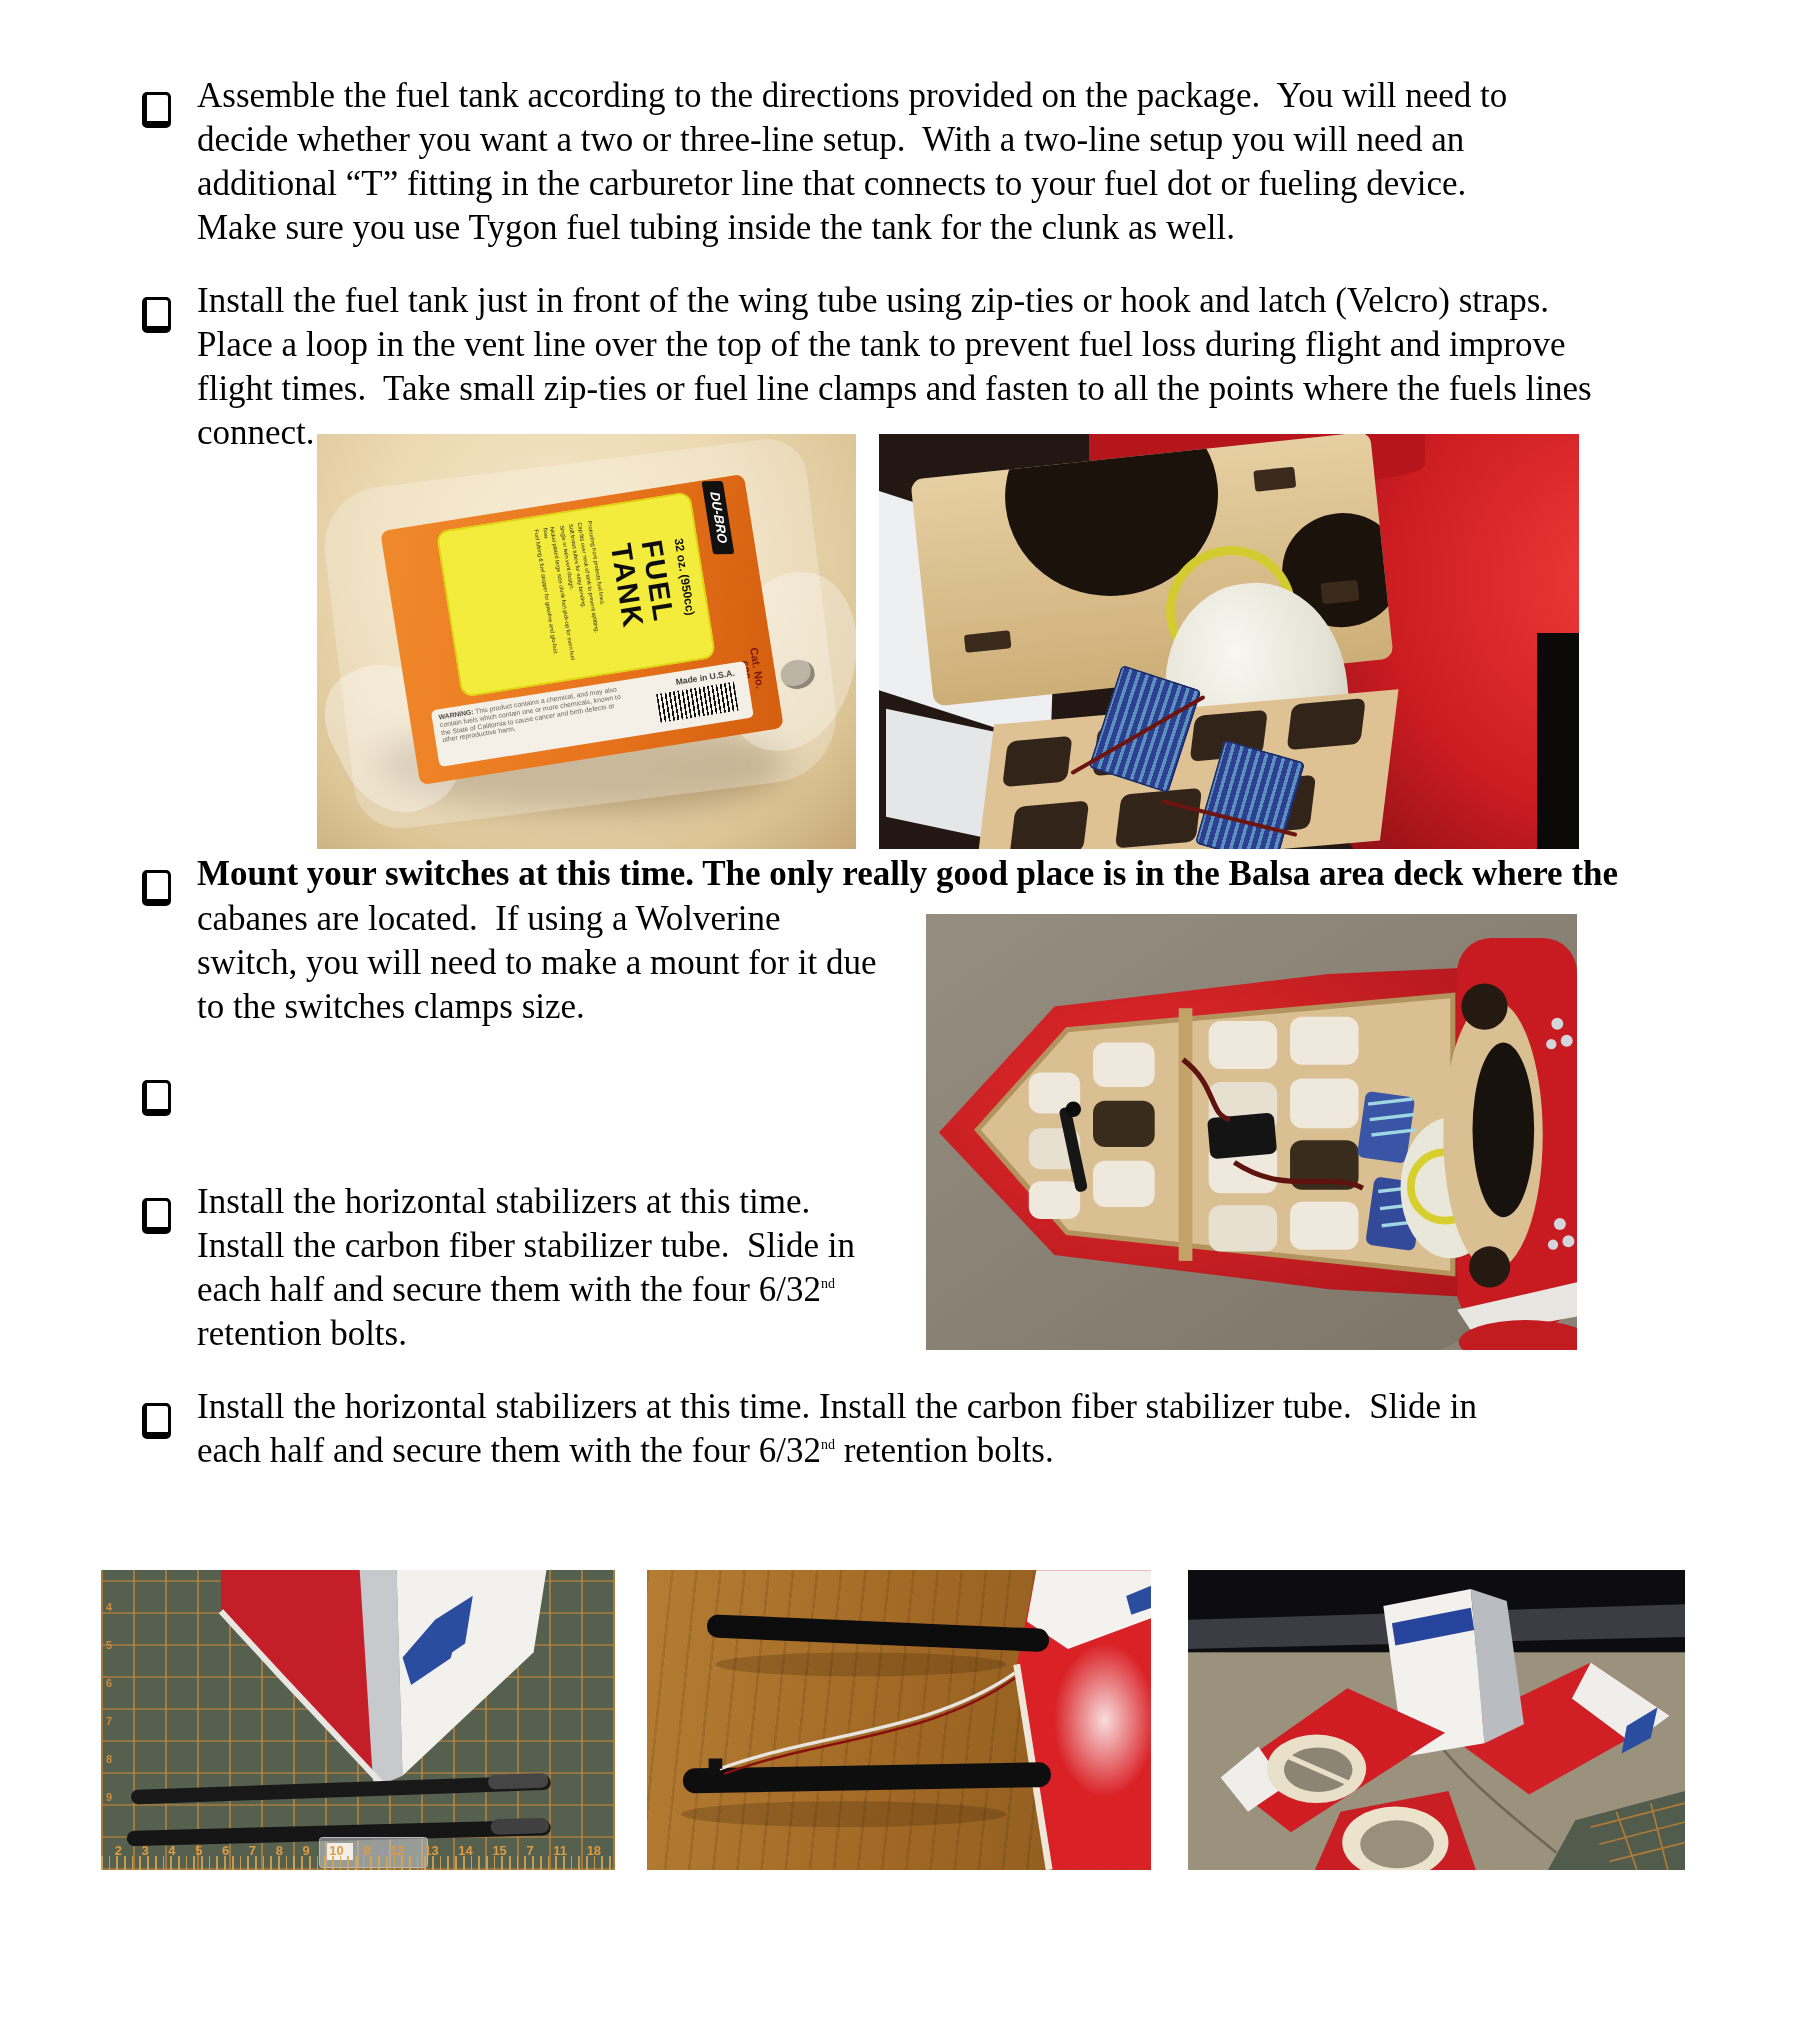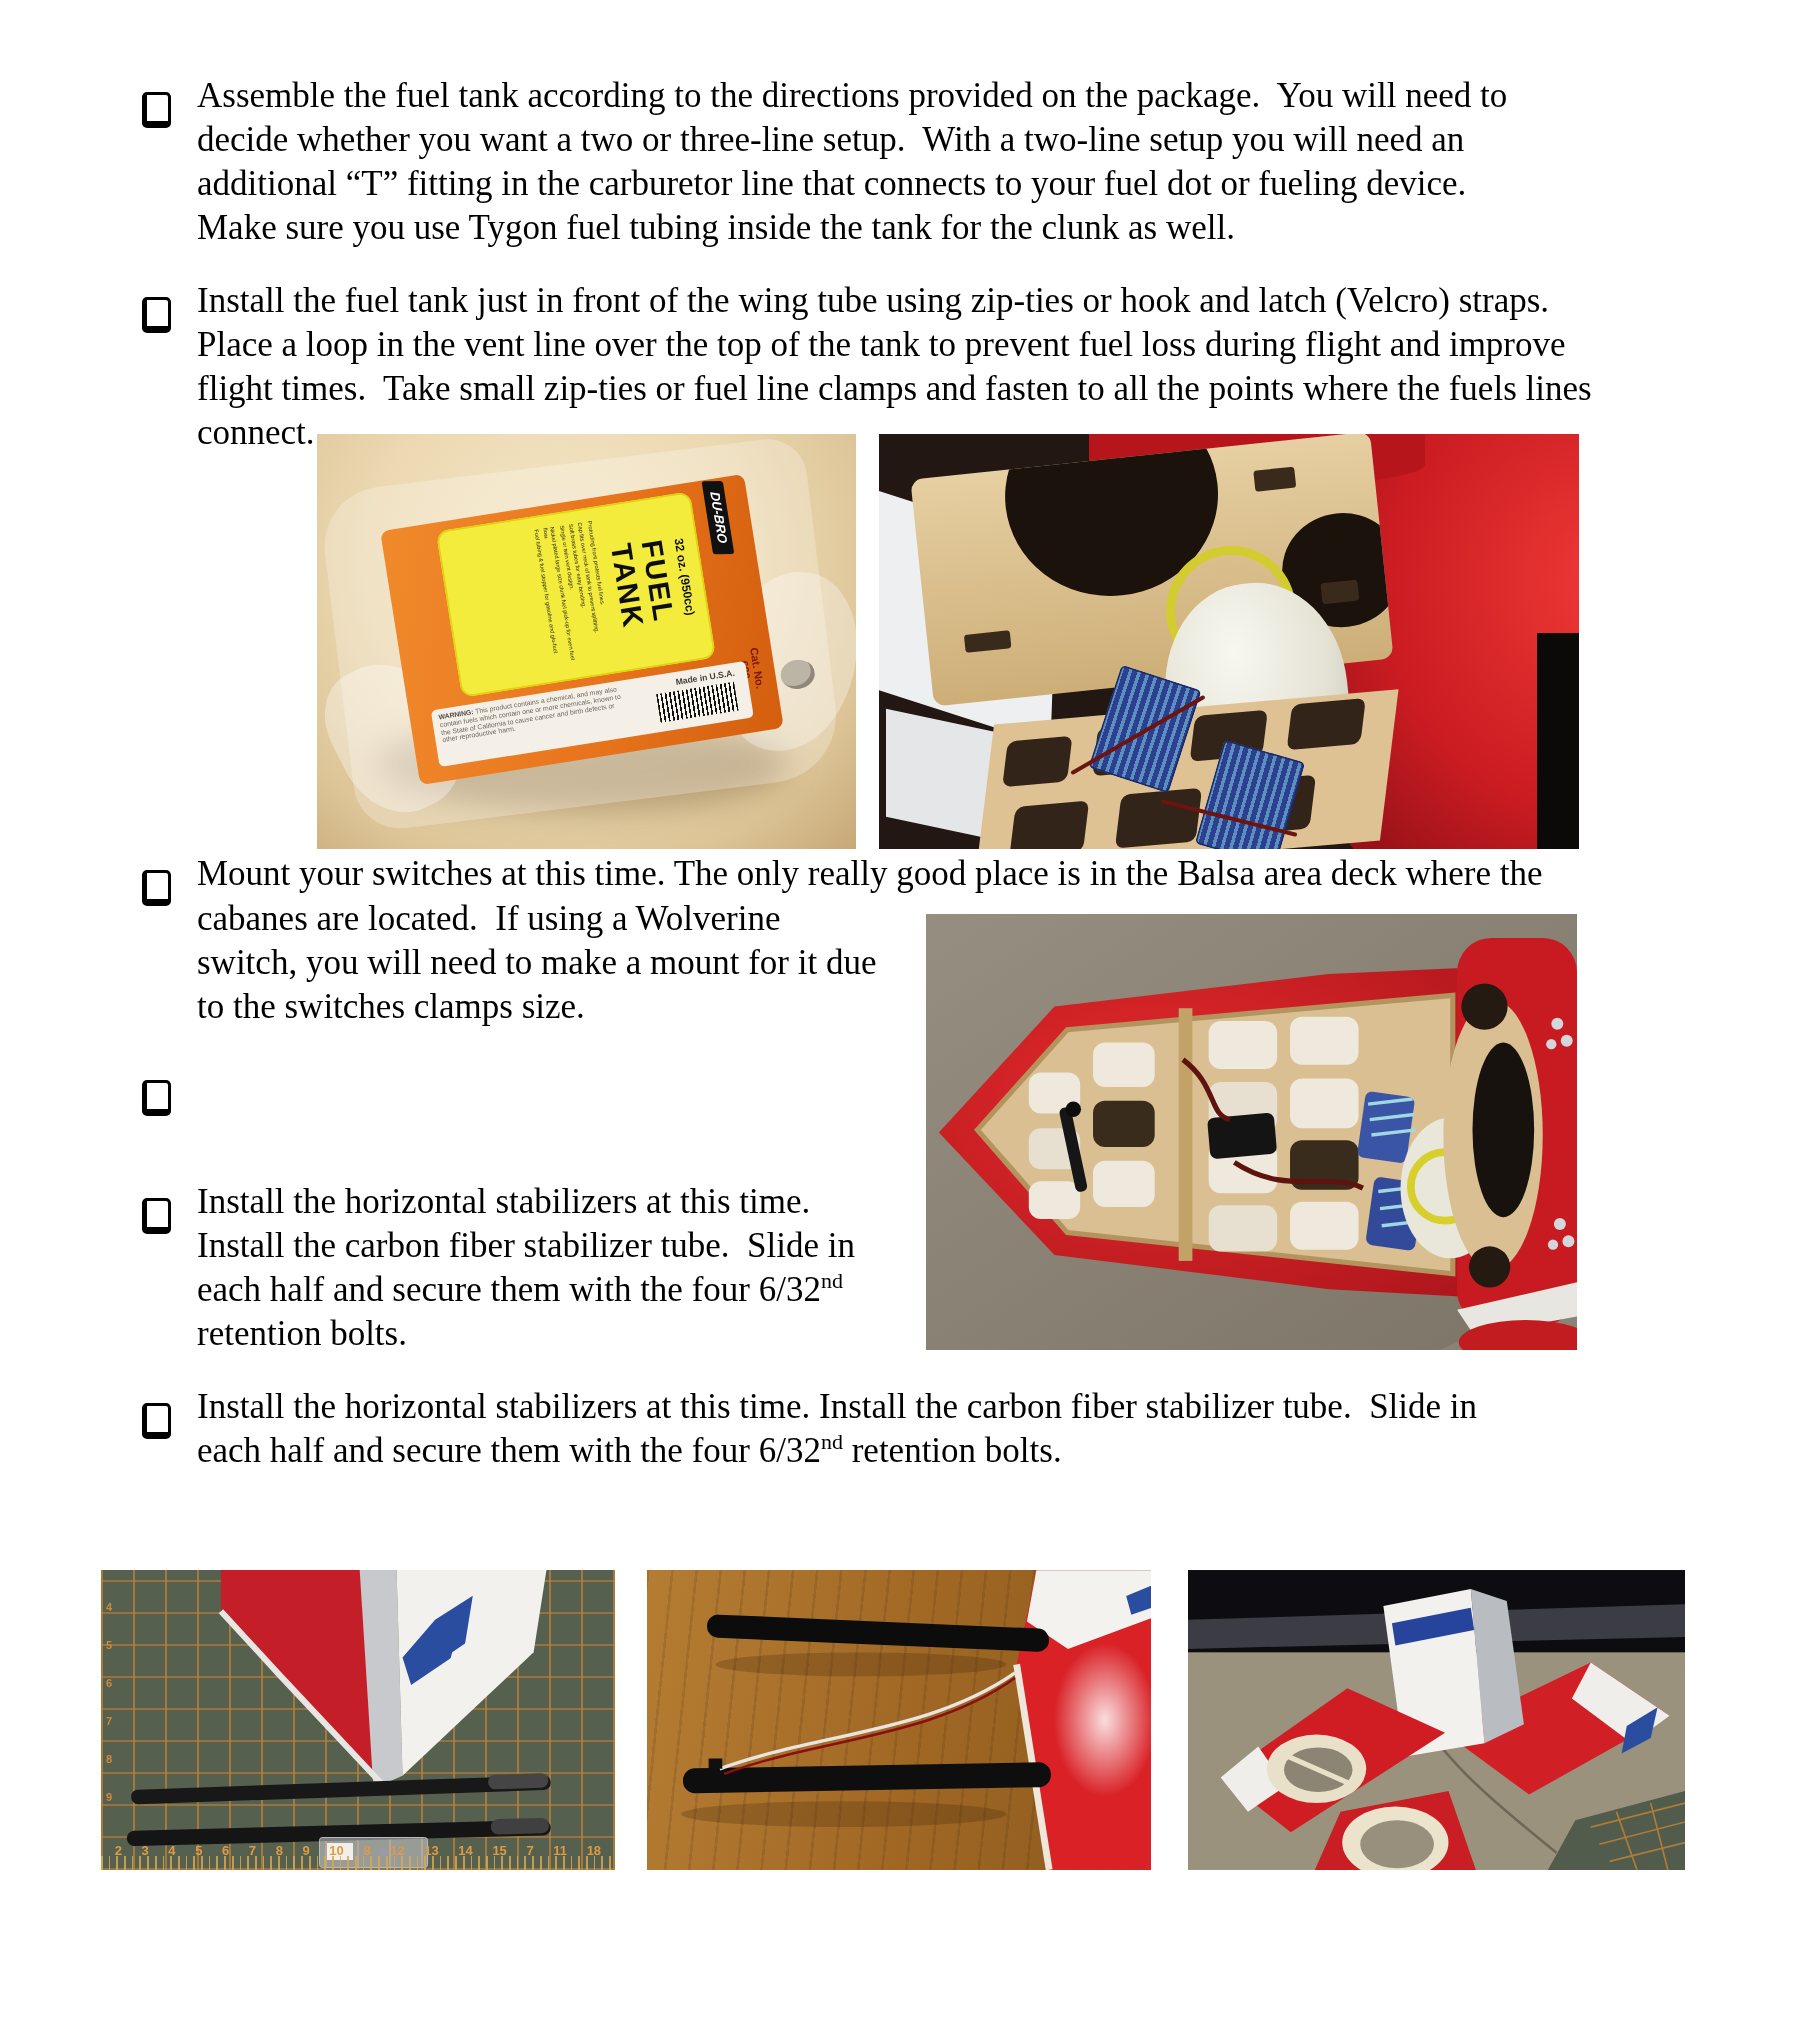--- a/index.html
+++ b/index.html
@@ -6,7 +6,7 @@
   .page{position:relative;width:1817px;height:2041px;background:#ffffff;overflow:hidden;
         font-family:"Liberation Serif", serif;color:#000;margin-top:38px;}
   .para{position:absolute;font-size:35px;line-height:44px;white-space:pre-wrap;}
-  .nowrap{white-space:nowrap;}
+  .nowrap{white-space:nowrap;font-weight:bold;}
   .cb{position:absolute;left:142px;width:21.4px;height:26px;border:3.4px solid #000;
       border-left-width:5.1px;border-bottom-width:7.7px;border-radius:5.1px;background:#fff;}
   sup.s{vertical-align:super;font-size:22px;line-height:0;text-align:center;}

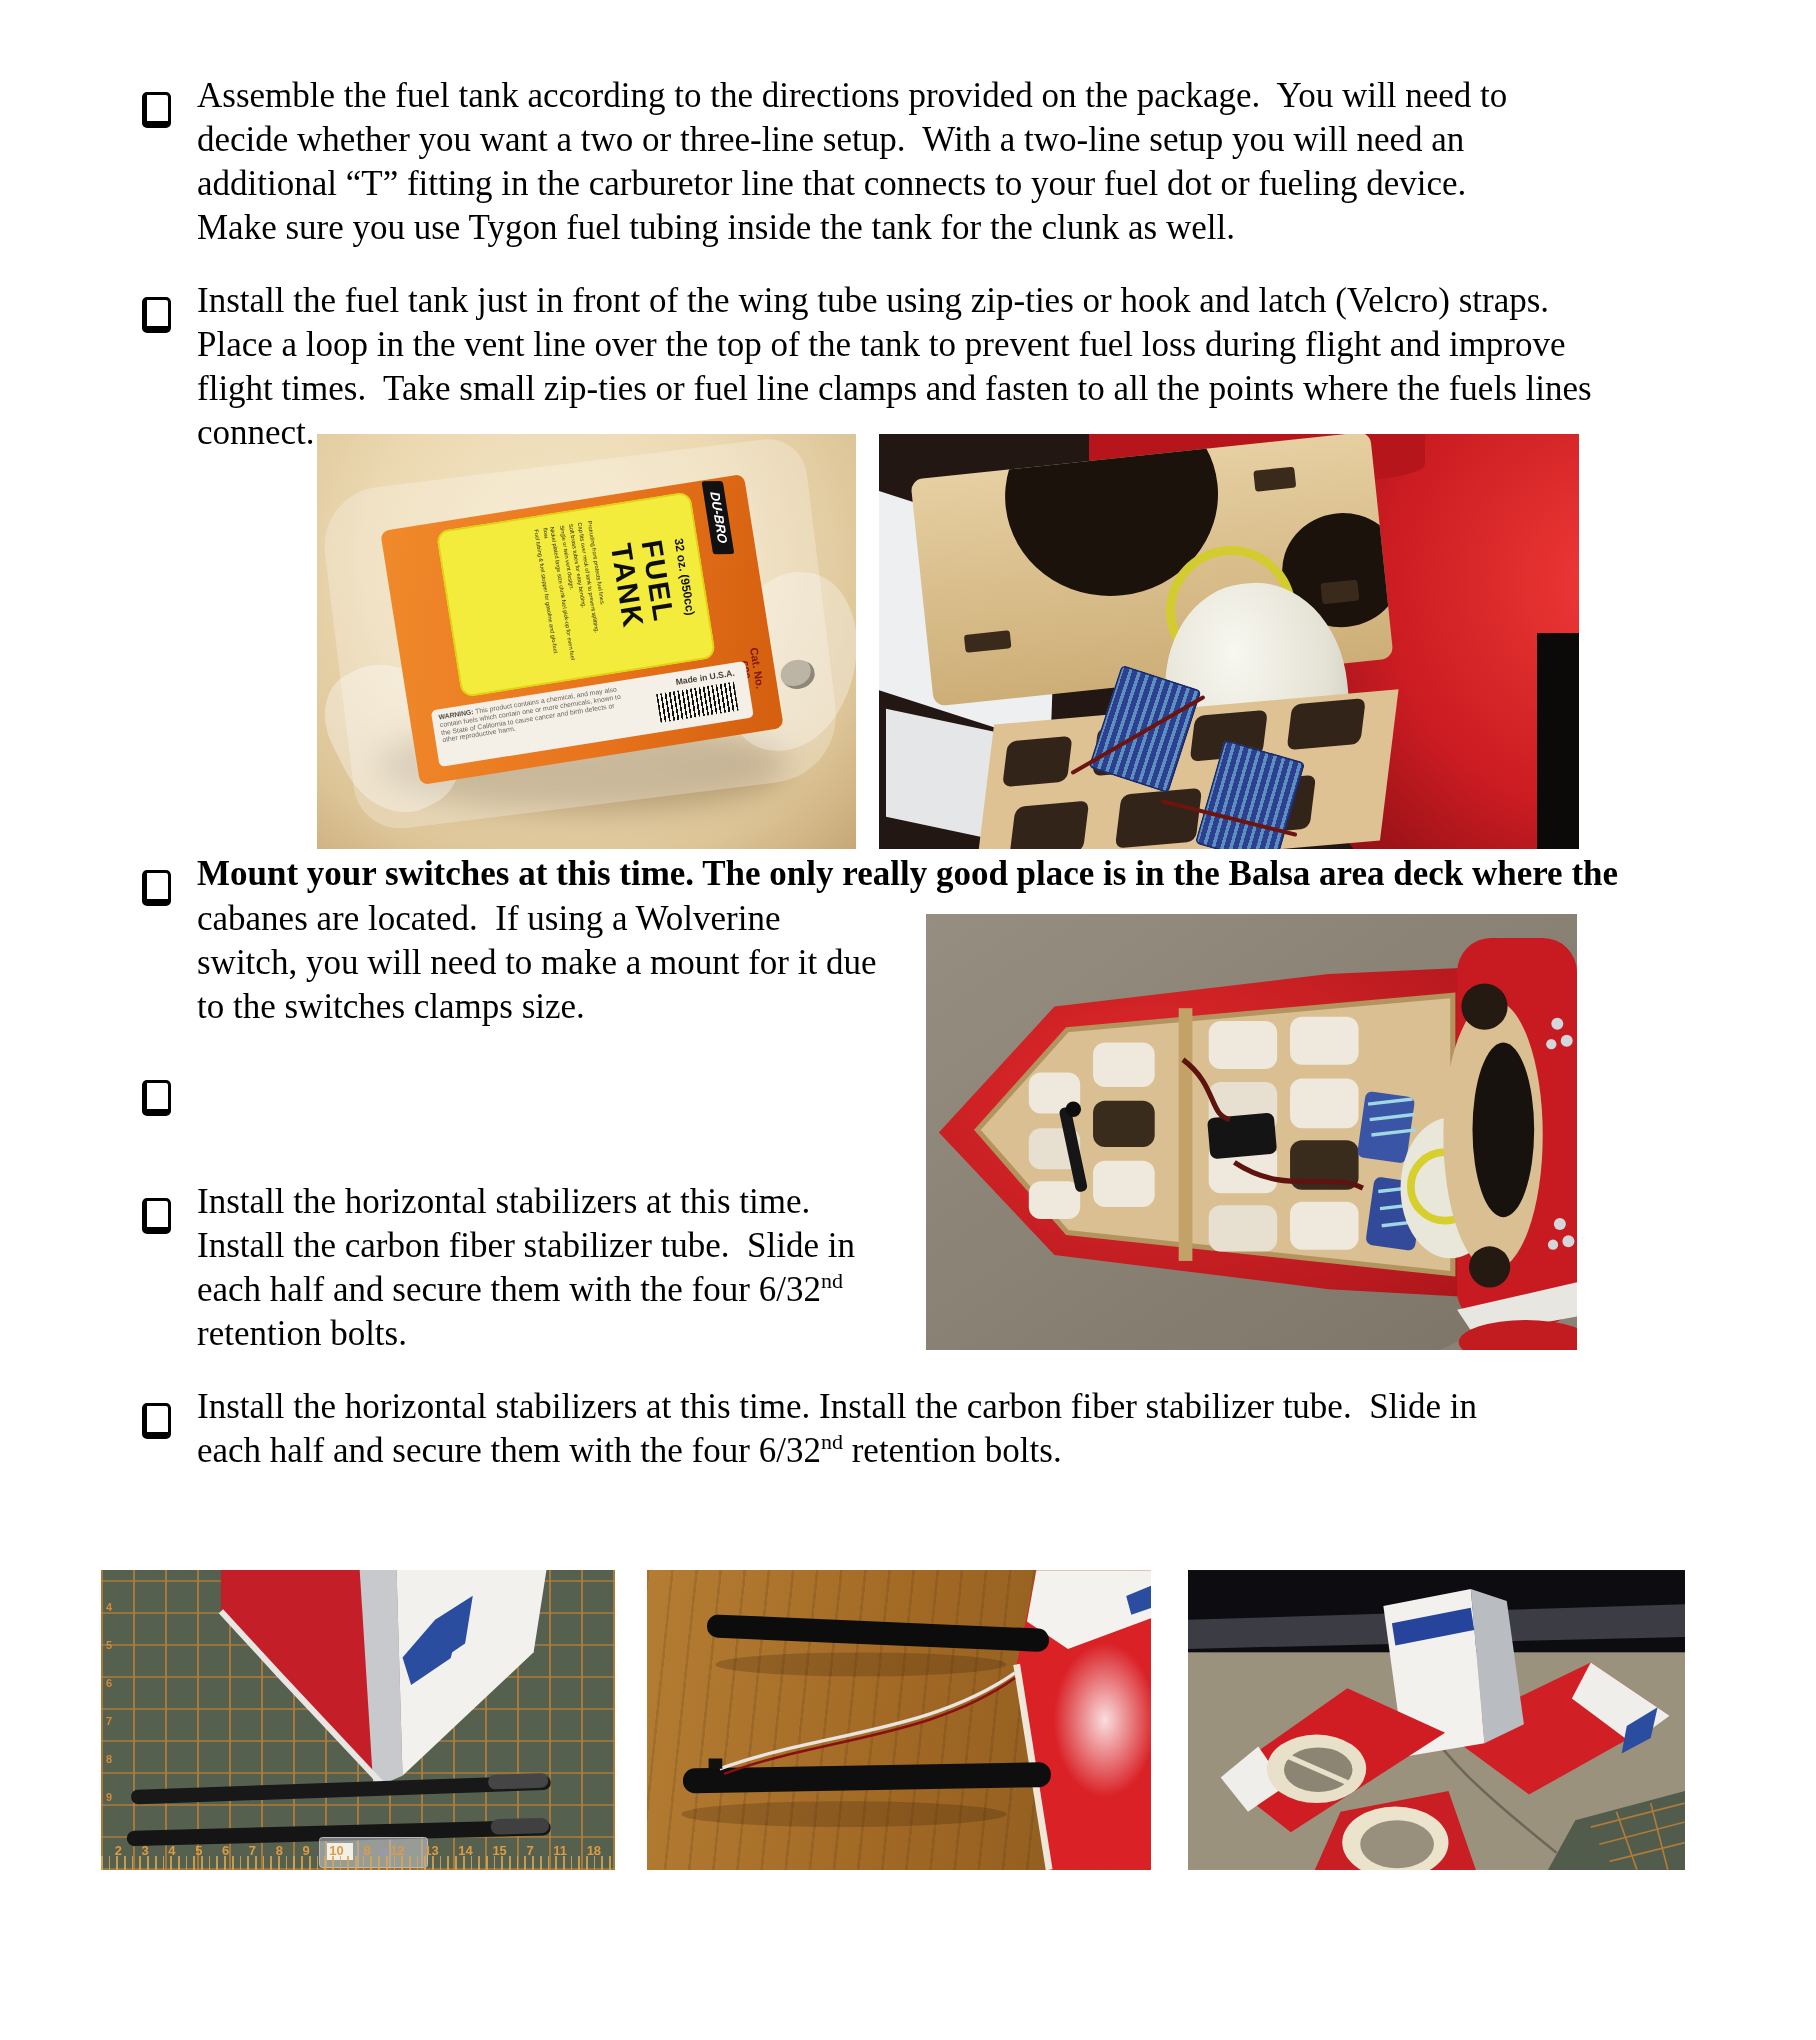--- a/index.html
+++ b/index.html
@@ -9,7 +9,7 @@
   .nowrap{white-space:nowrap;font-weight:bold;}
   .cb{position:absolute;left:142px;width:21.4px;height:26px;border:3.4px solid #000;
       border-left-width:5.1px;border-bottom-width:7.7px;border-radius:5.1px;background:#fff;}
-  sup.s{vertical-align:super;font-size:22px;line-height:0;text-align:center;}
+  sup.s{vertical-align:super;font-size:14px;line-height:0;text-align:center;}
   .ph{position:absolute;overflow:hidden;}
   .abs{position:absolute;}
   

